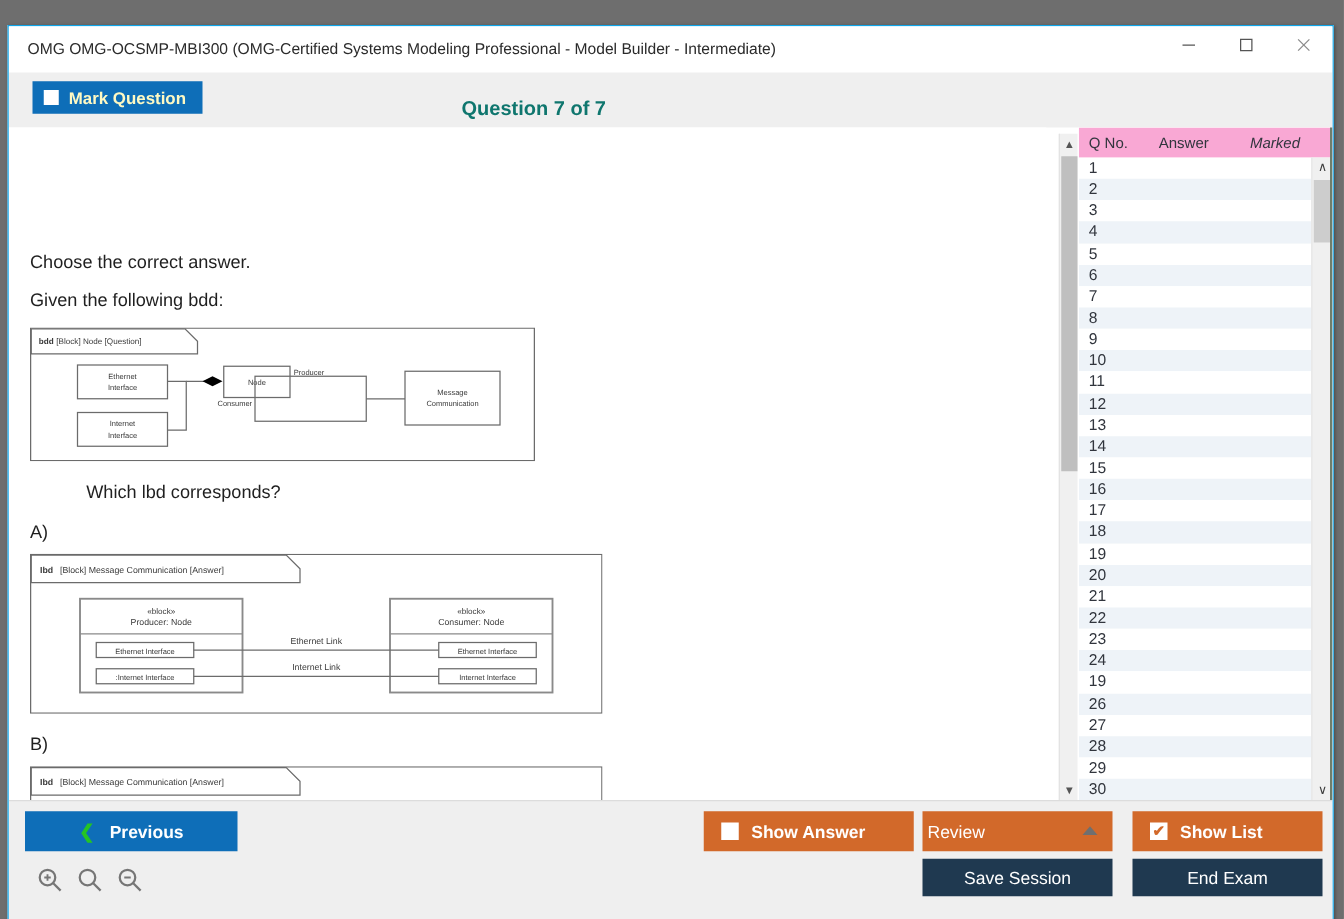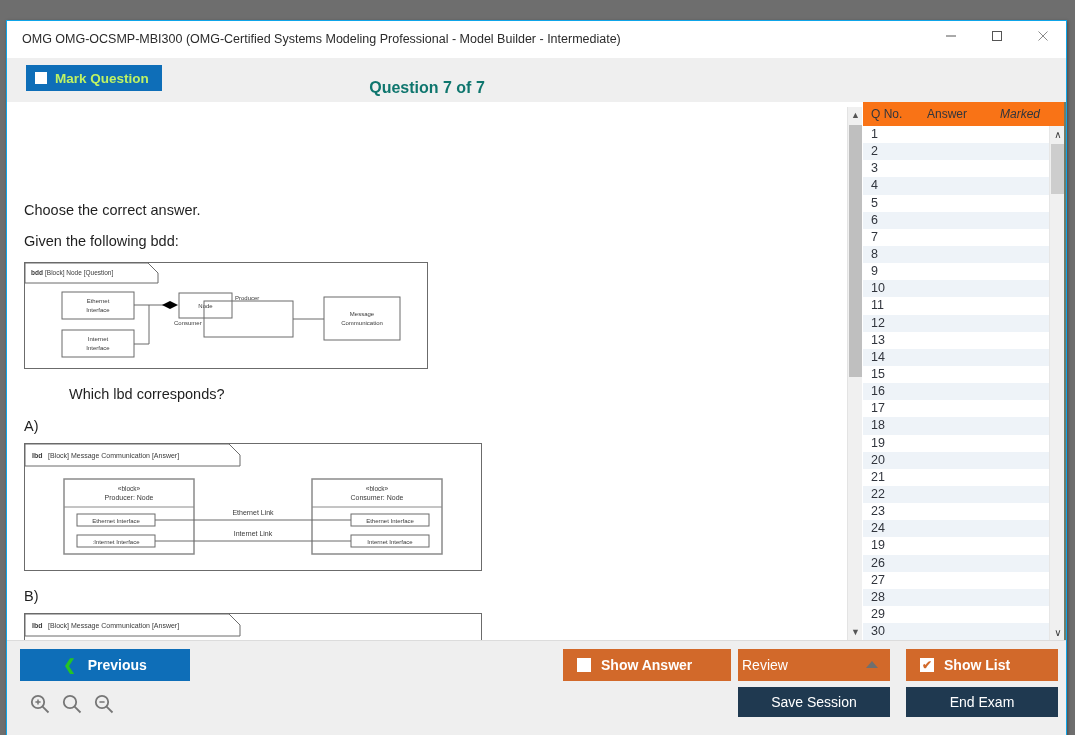--- a/index.html
+++ b/index.html
@@ -55,7 +55,7 @@
     position: absolute; left: 19px; top: 7px;
     height: 26px;
     background: #0e6eb8;
-    color: #bef264;
+    color: #fef9c3;
     font-size: 13.5px; font-weight: bold;
     display: flex; align-items: center;
     padding: 0 13px 0 9px;

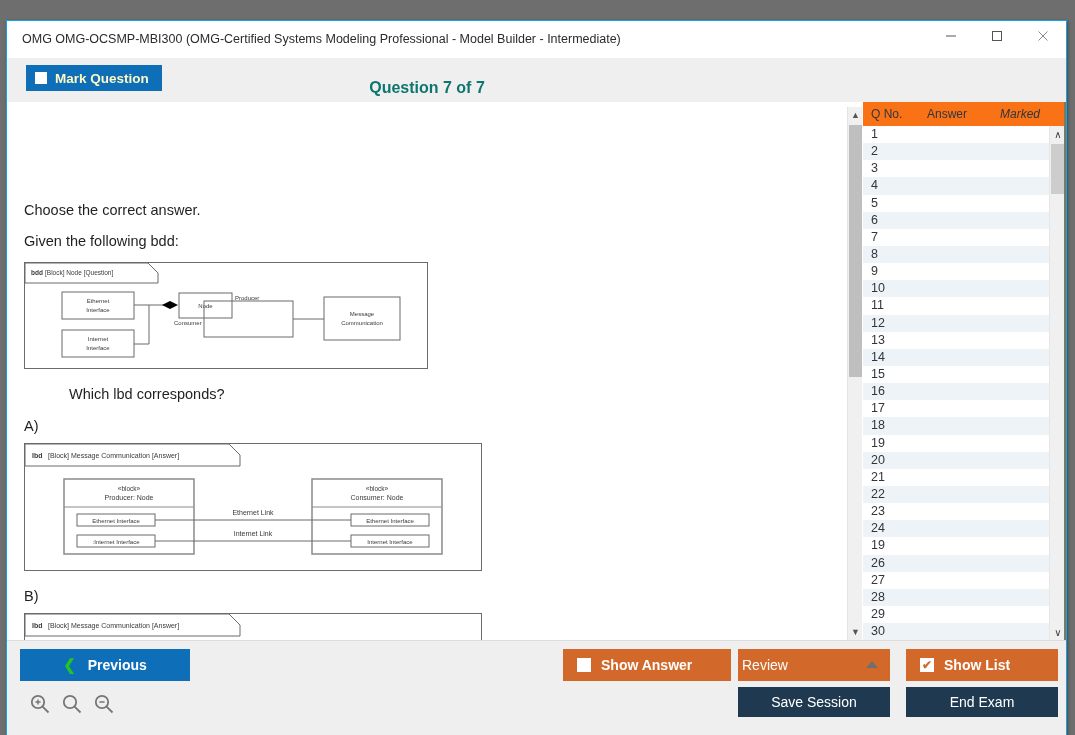--- a/index.html
+++ b/index.html
@@ -126,7 +126,7 @@
   #list-header {
     position: absolute; left: 0; top: 0;
     width: 203px; height: 24px;
-    background: #f97316;
+    background: #f9a8d4;
     font-size: 12px; color: #31353d;
   }
   #list-header .col { position: absolute; top: 5px; }

